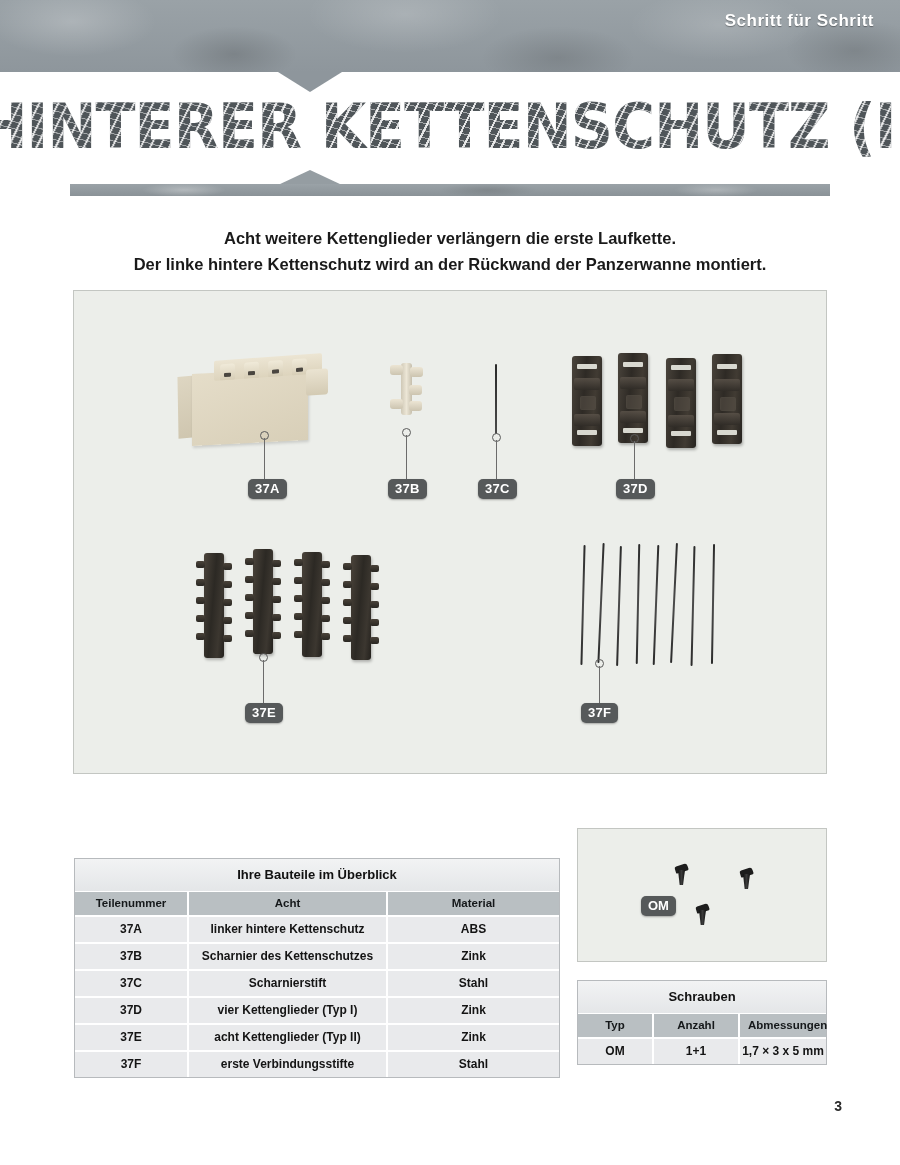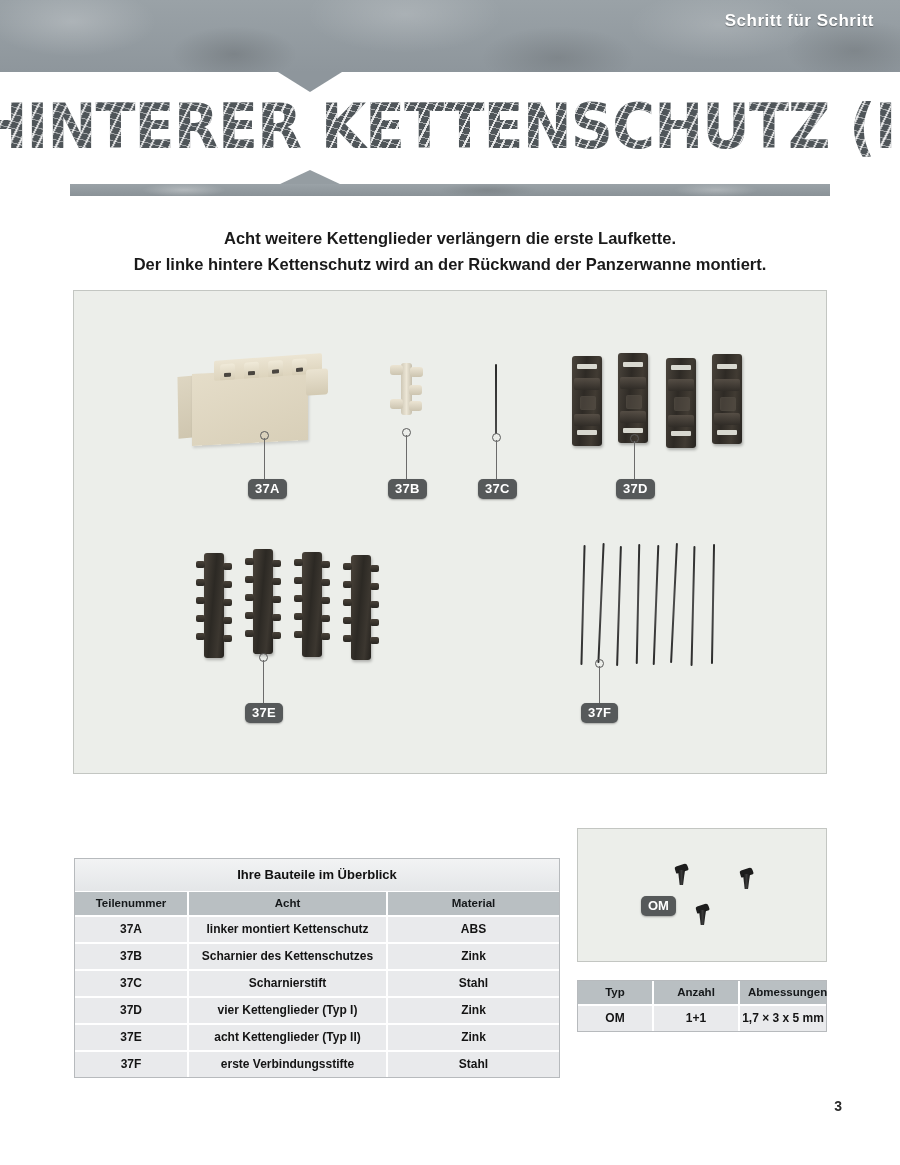--- a/index.html
+++ b/index.html
@@ -445,7 +445,7 @@
     <tbody>
       <tr>
         <td>37A</td>
-        <td>linker montiert Kettenschutz</td>
+        <td>linker hintere Kettenschutz</td>
         <td>ABS</td>
       </tr>
       <tr>

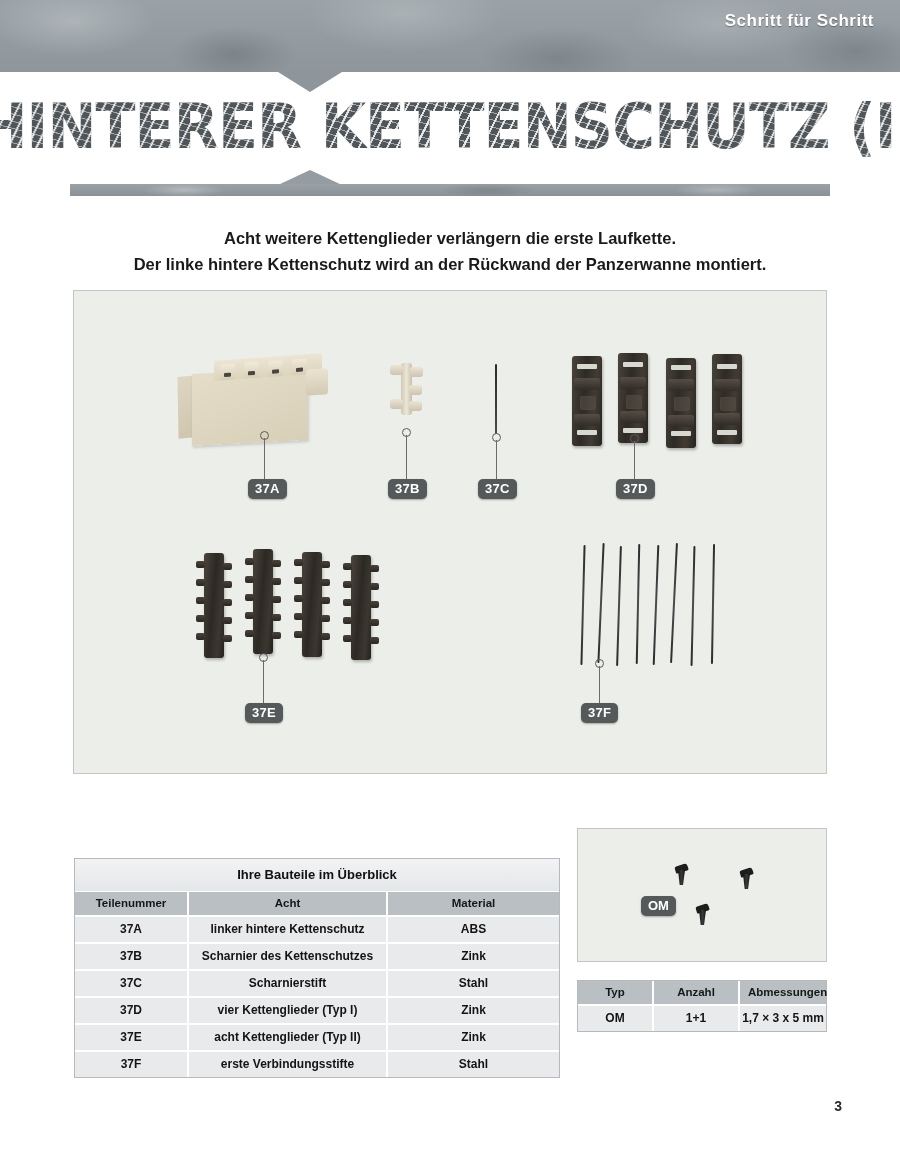--- a/index.html
+++ b/index.html
@@ -494,6 +494,7 @@
 </div>
 
 <div class="screws-table">
+  <div class="tbl-title">Schrauben</div>
   <table class="tbl">
     <thead>
       <tr>

